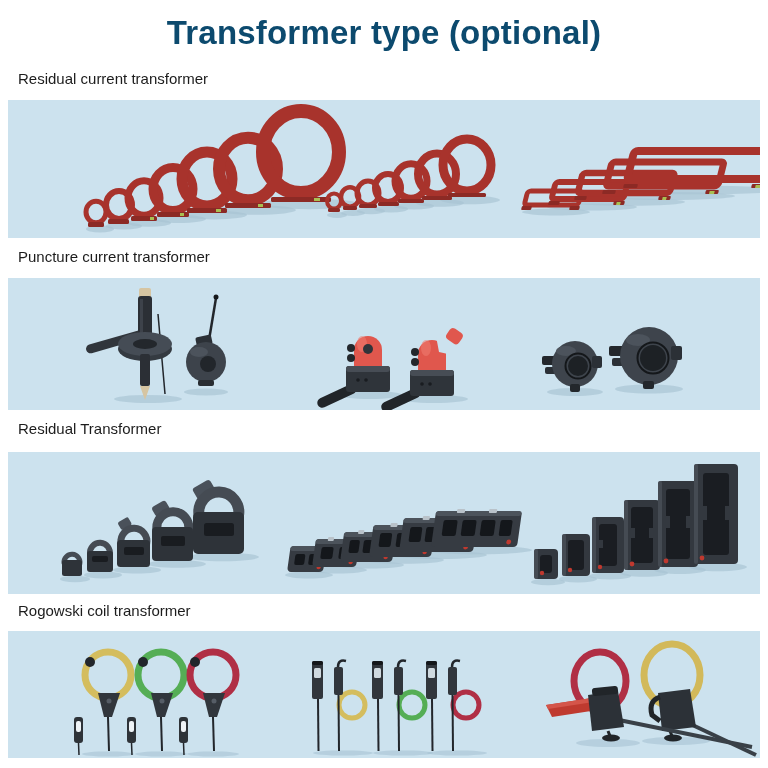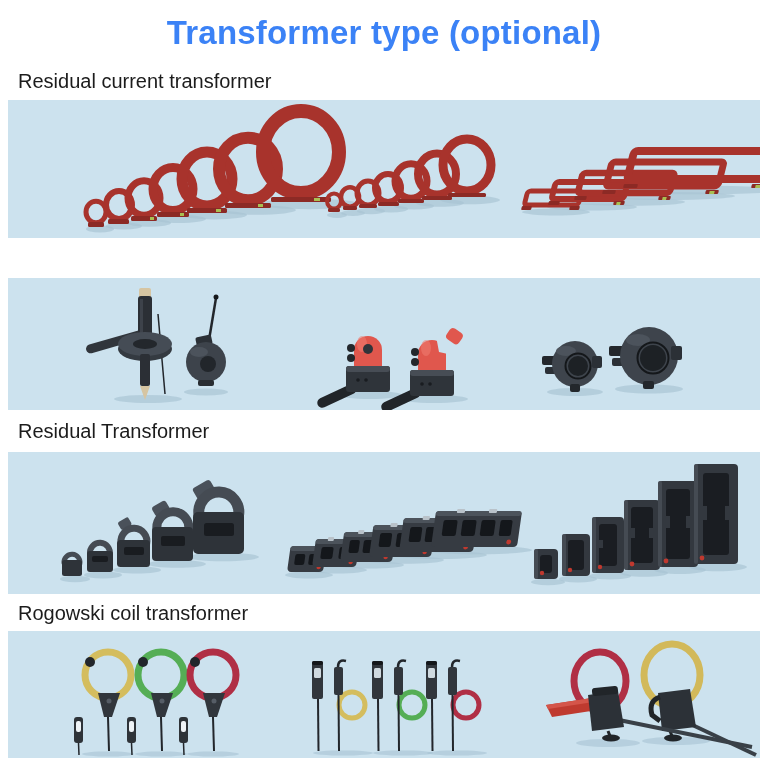--- a/index.html
+++ b/index.html
@@ -11,7 +11,7 @@
   .page{position:absolute;inset:0;}
   .title{
     position:absolute;top:14px;left:0;width:768px;
-    text-align:center;font-size:33px;font-weight:600;color:#3b82f6;
+    text-align:center;font-size:33px;font-weight:600;color:#0c4a6e;
     letter-spacing:0.2px;margin:0;
   }
   .section-label{

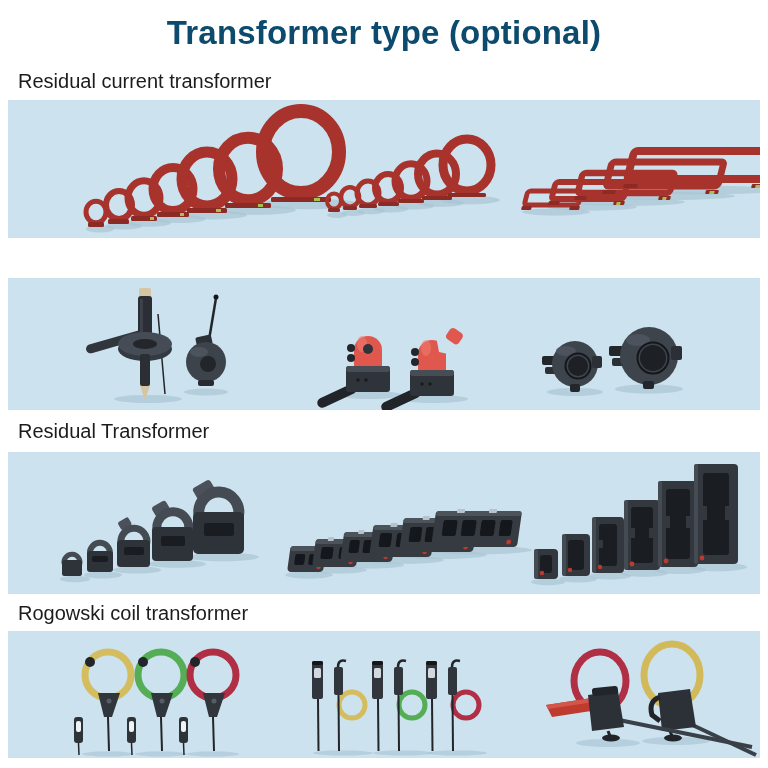--- a/index.html
+++ b/index.html
@@ -16,7 +16,7 @@
   }
   .section-label{
     position:absolute;left:18px;
-    font-size:20px;font-weight:500;color:#1c1c1c;
+    font-size:15px;font-weight:500;color:#1c1c1c;
   }
   .band{
     position:absolute;left:8px;width:752px;background:#cce2ee;

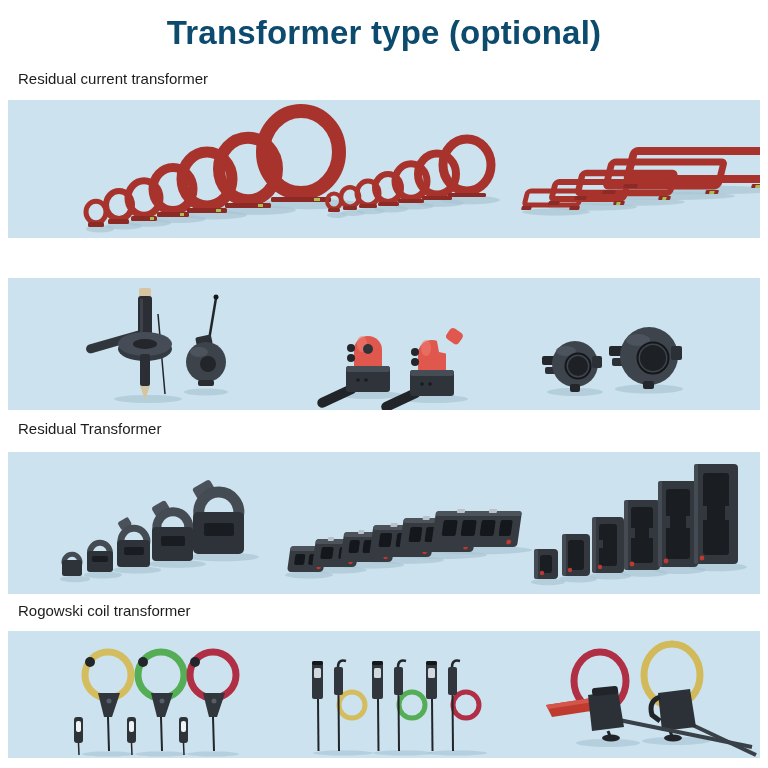--- a/index.html
+++ b/index.html
@@ -131,6 +131,7 @@
     </svg>
   </div>
 
+  <div class="section-label lbl-2">Puncture current transformer</div>
   <div class="band band-2">
     <svg width="752" height="132" viewBox="0 0 752 132">
 

